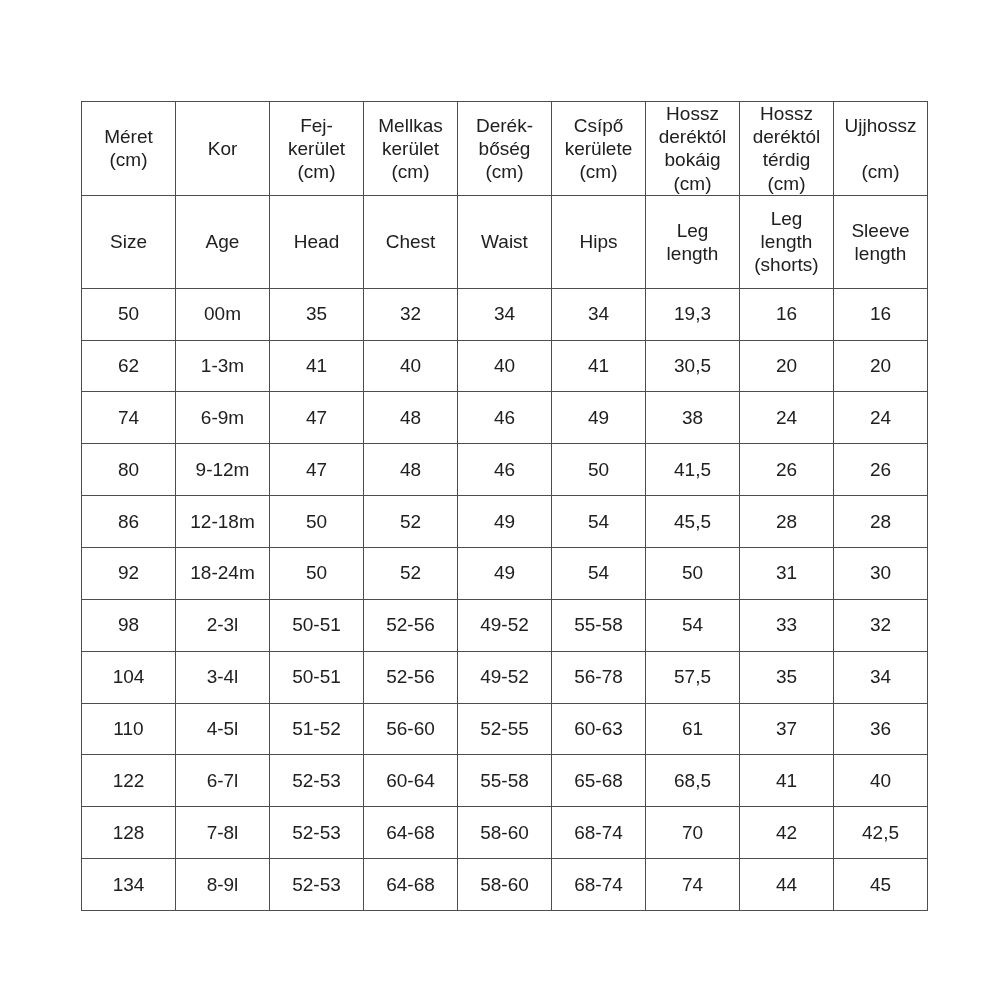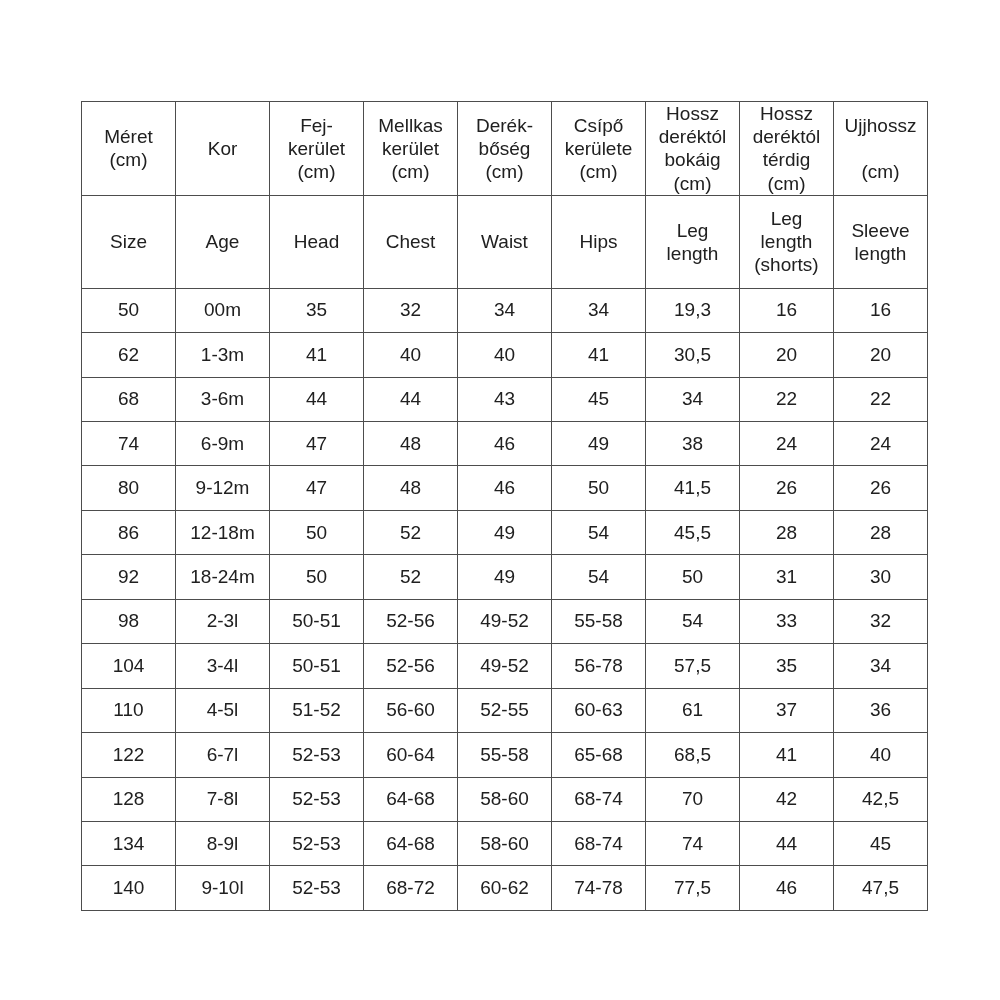--- a/index.html
+++ b/index.html
@@ -119,17 +119,6 @@
           <td>20</td>
         </tr>
         <tr>
-          <td>68</td>
-          <td>3-6m</td>
-          <td>44</td>
-          <td>44</td>
-          <td>43</td>
-          <td>45</td>
-          <td>34</td>
-          <td>22</td>
-          <td>22</td>
-        </tr>
-        <tr>
           <td>74</td>
           <td>6-9m</td>
           <td>47</td>

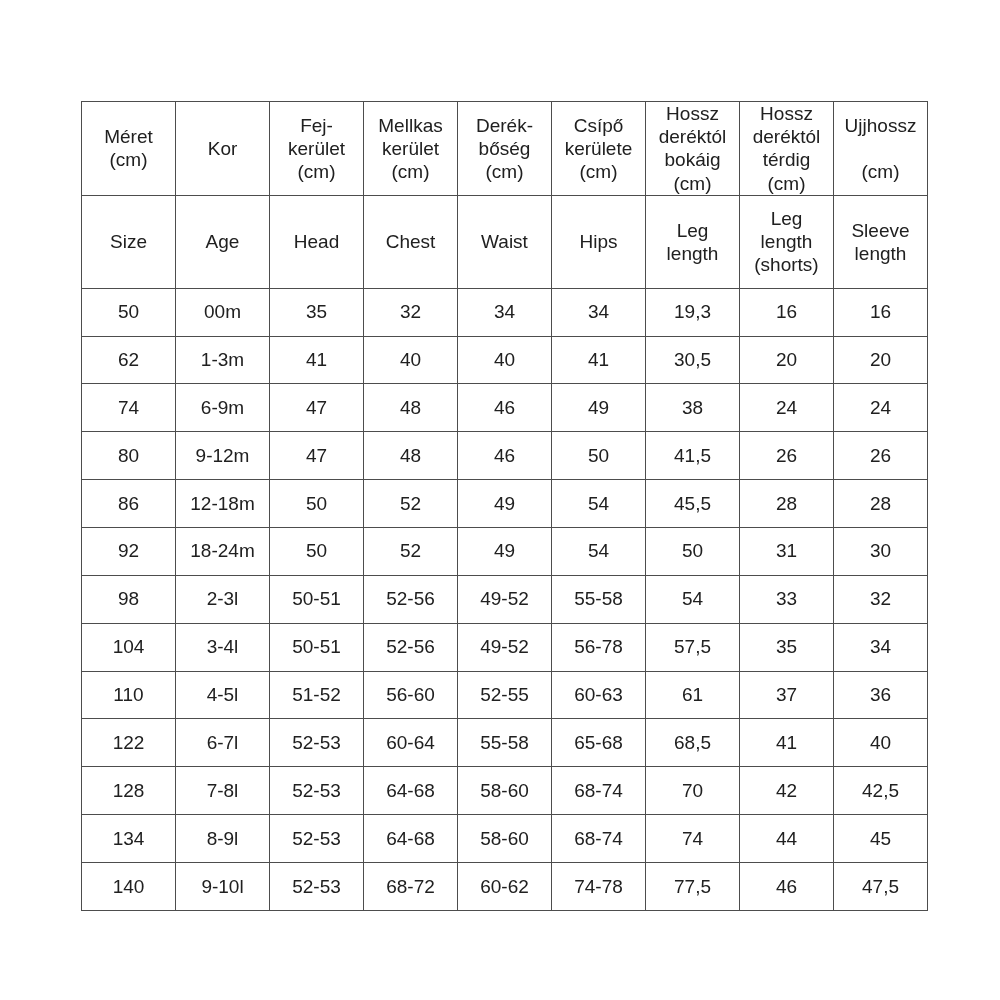--- a/index.html
+++ b/index.html
@@ -228,17 +228,6 @@
           <td>44</td>
           <td>45</td>
         </tr>
-        <tr>
-          <td>140</td>
-          <td>9-10l</td>
-          <td>52-53</td>
-          <td>68-72</td>
-          <td>60-62</td>
-          <td>74-78</td>
-          <td>77,5</td>
-          <td>46</td>
-          <td>47,5</td>
-        </tr>
       </tbody>
   </table>
 </div>

